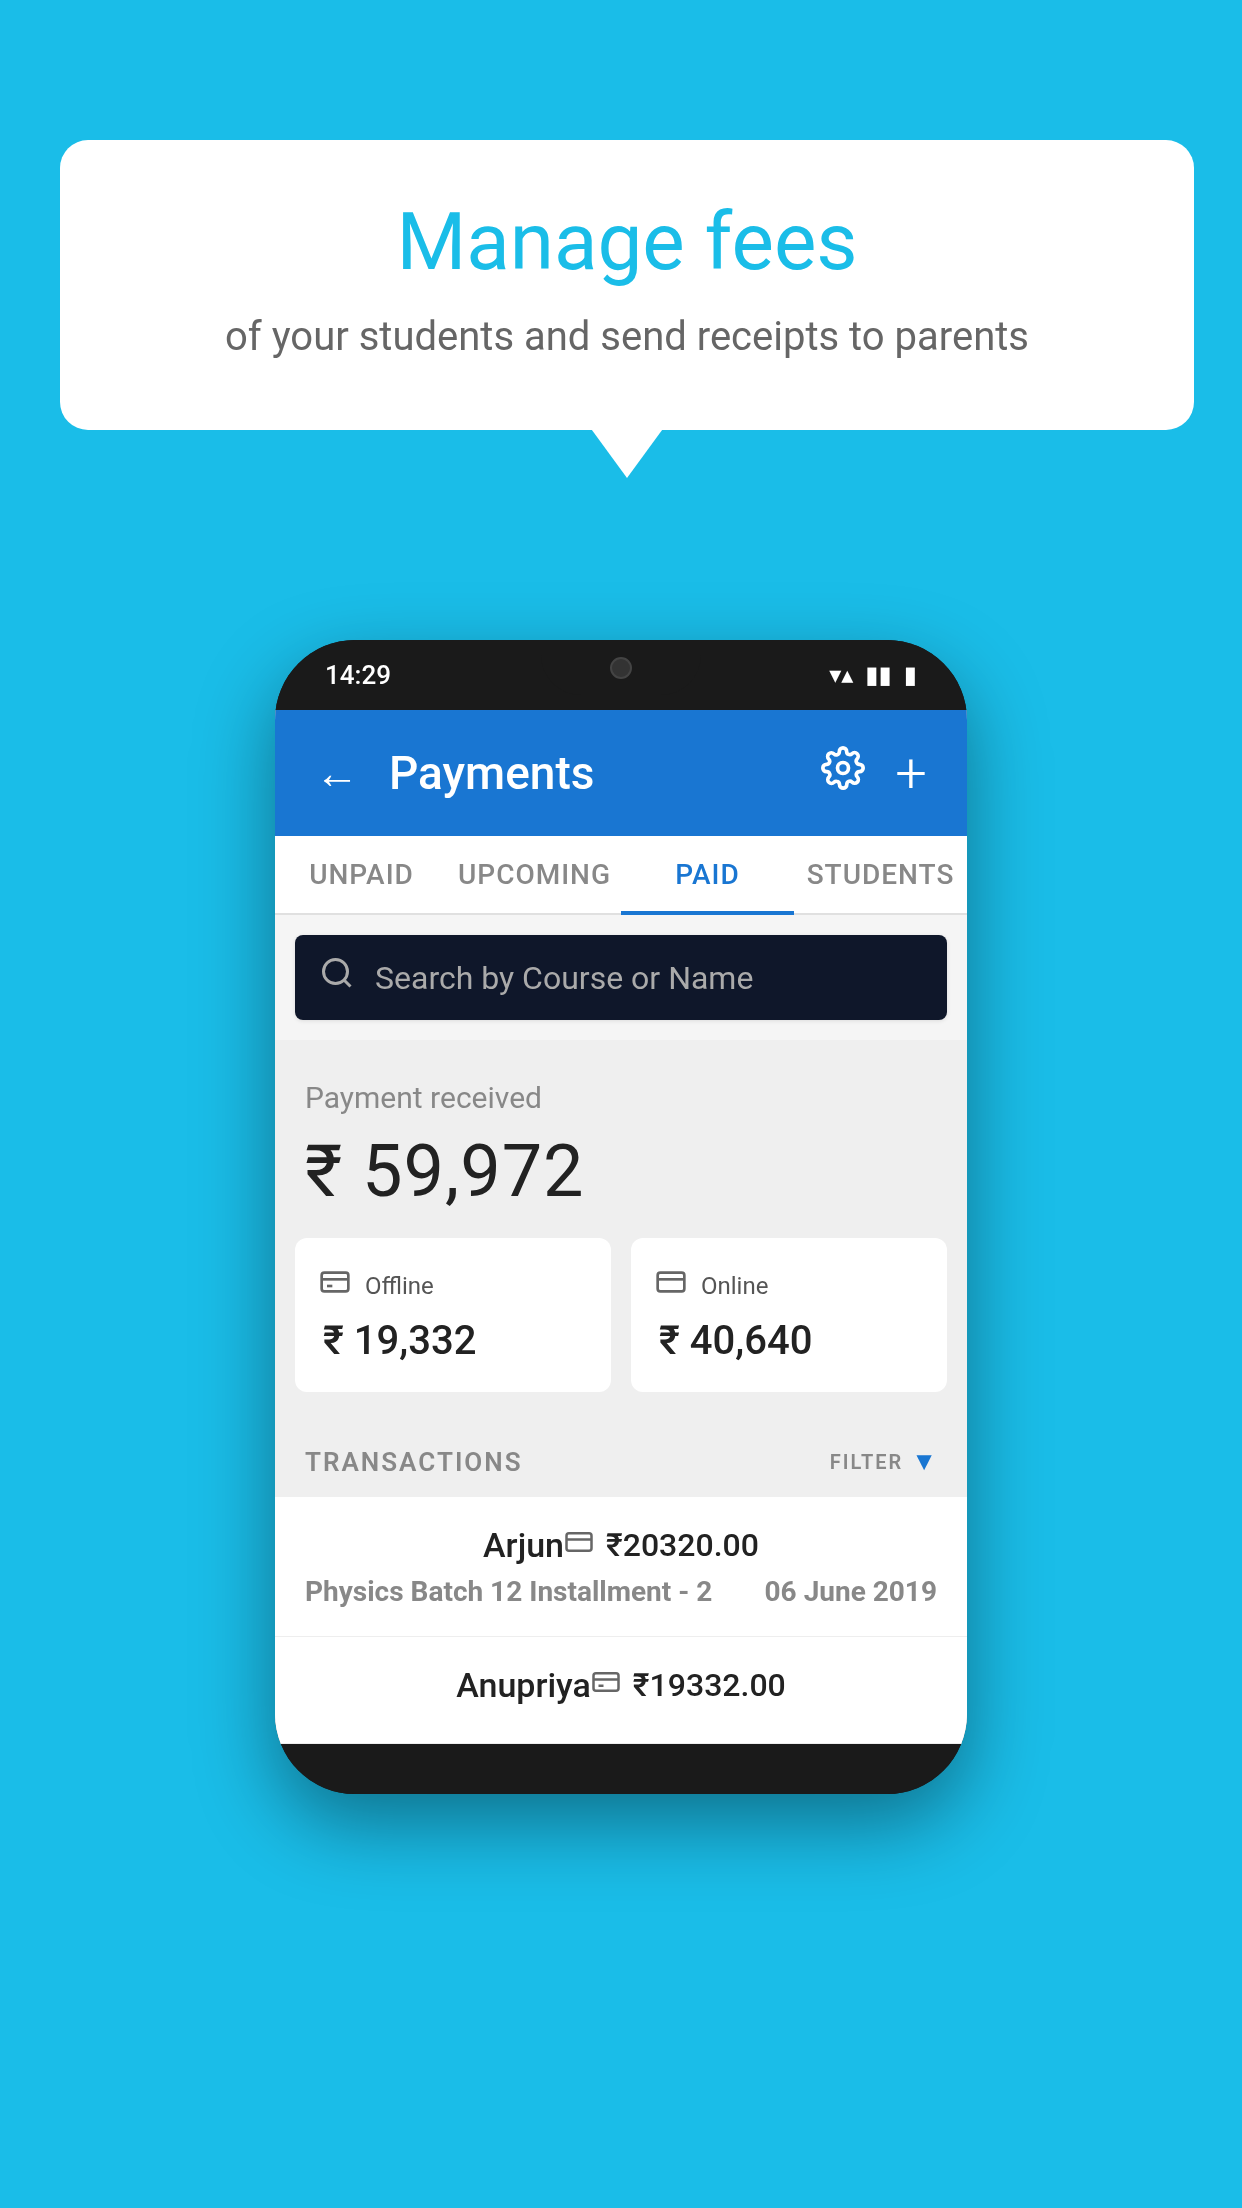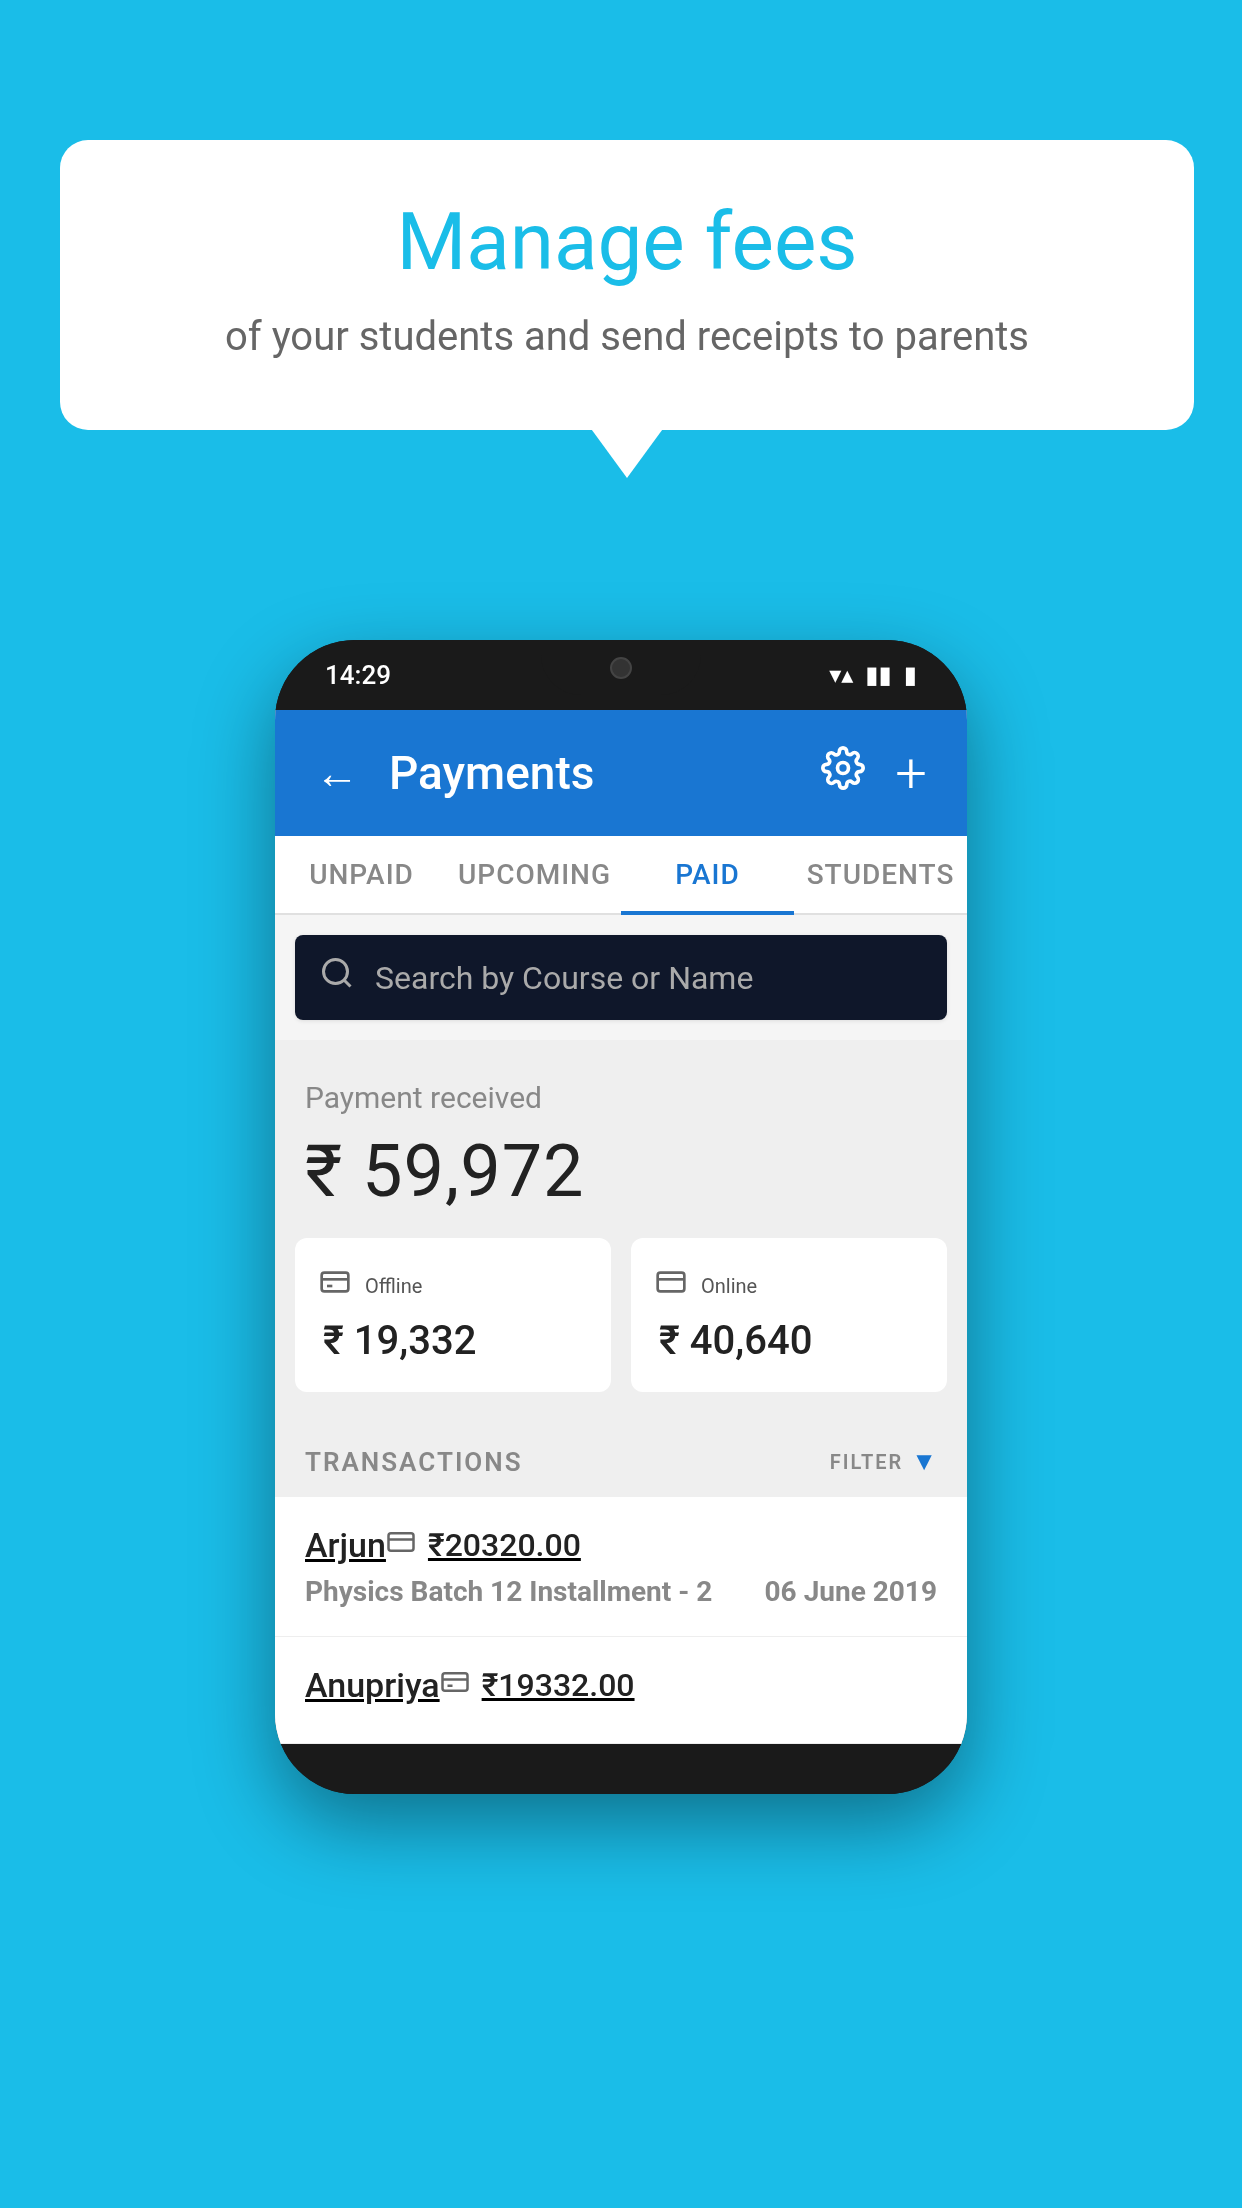--- a/index.html
+++ b/index.html
@@ -270,7 +270,7 @@
 
     .card-label {
       color: #555;
-      font-size: 20px;
+      font-size: 24px;
     }
 
     .card-amount {

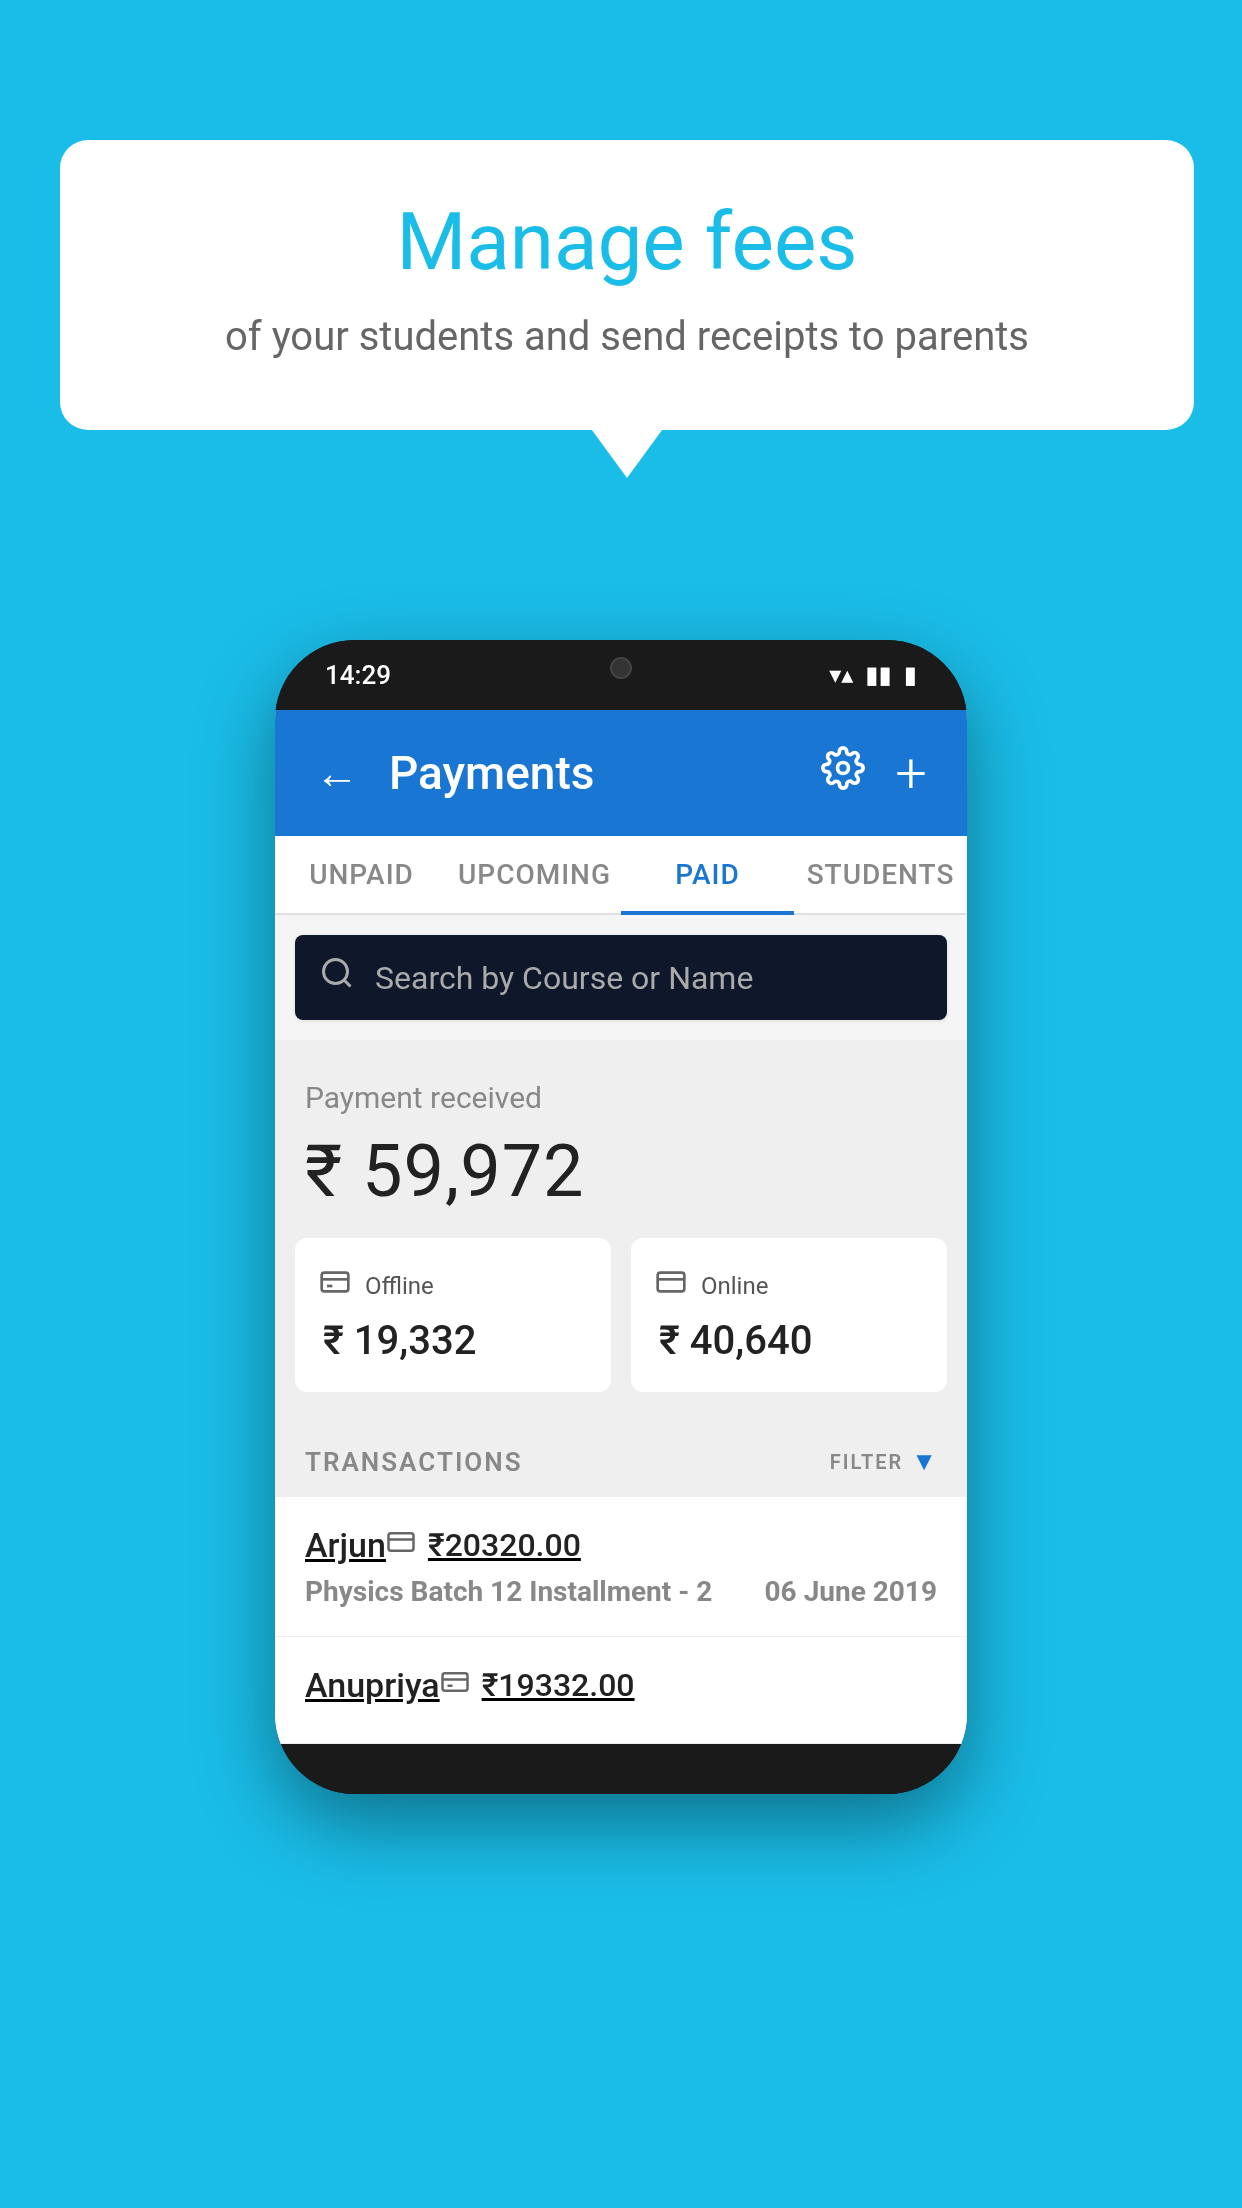--- a/index.html
+++ b/index.html
@@ -324,9 +324,8 @@
     .transaction-row-top {
       display: flex;
       align-items: center;
-      justify-content: flex-start;
+      justify-content: center;
       margin-bottom: 10px;
-      text-decoration: underline;
     }
 
     .transaction-name {

